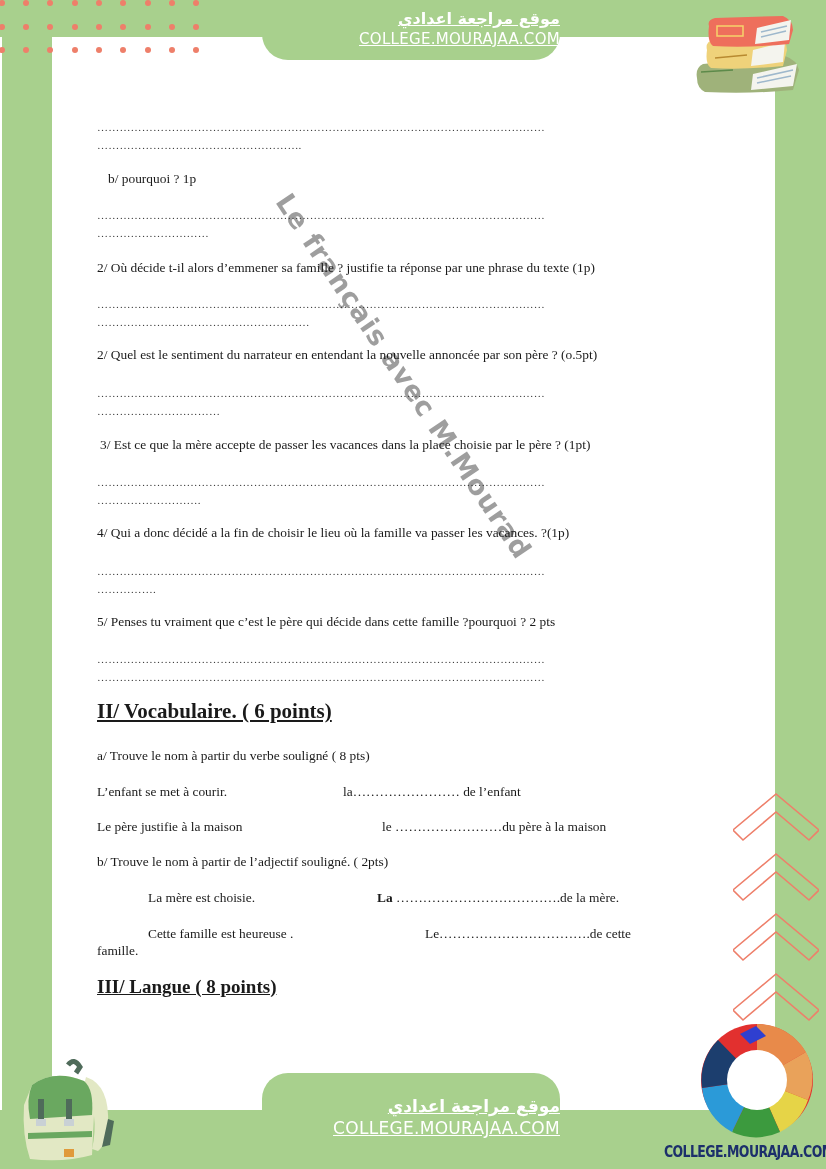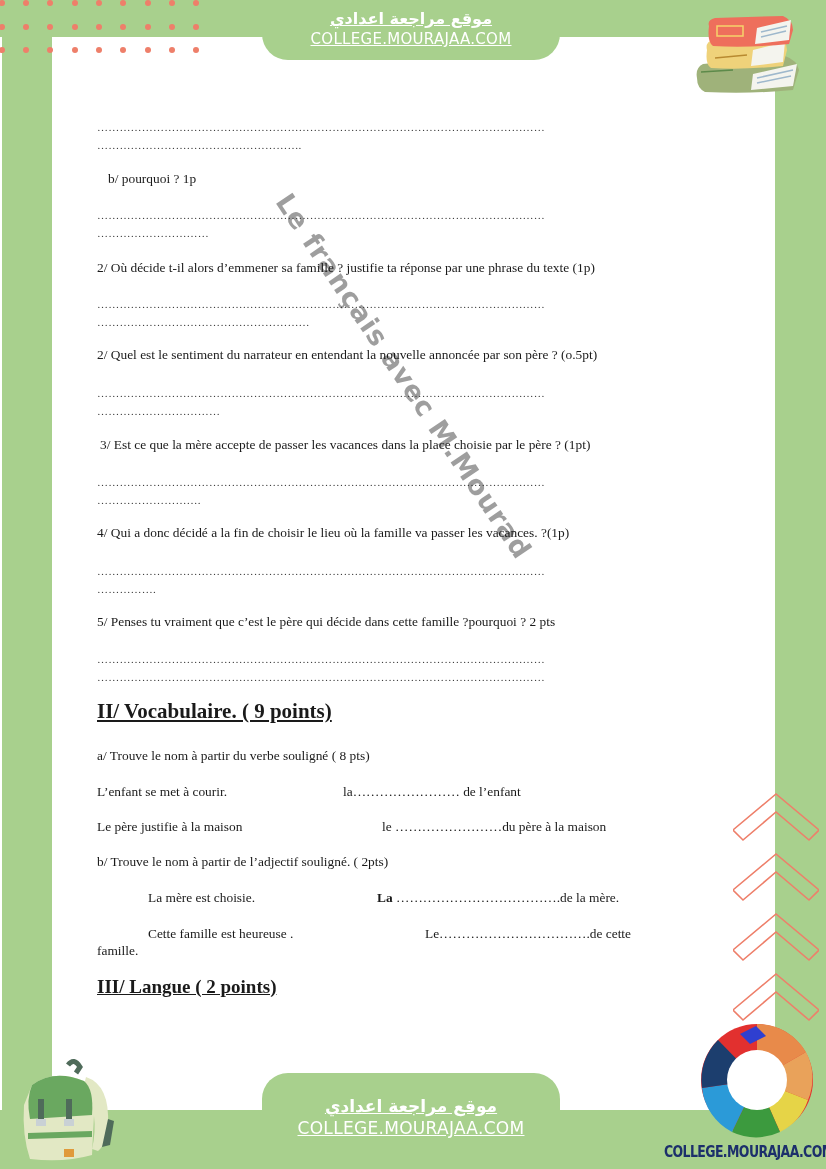--- a/index.html
+++ b/index.html
@@ -23,7 +23,7 @@
     border-radius: 26px 26px 0 0;
   }
   .brand {
-    position: absolute; left: 262px; width: 298px; text-align: center;
+    position: absolute; left: 262px; width: 298px; text-align: right;
     color: #ffffff; font-family: "DejaVu Sans", sans-serif;
   }
   .brand .ar { display:block; font-size: 16px; font-weight: bold; text-decoration: underline; line-height: 20px; }

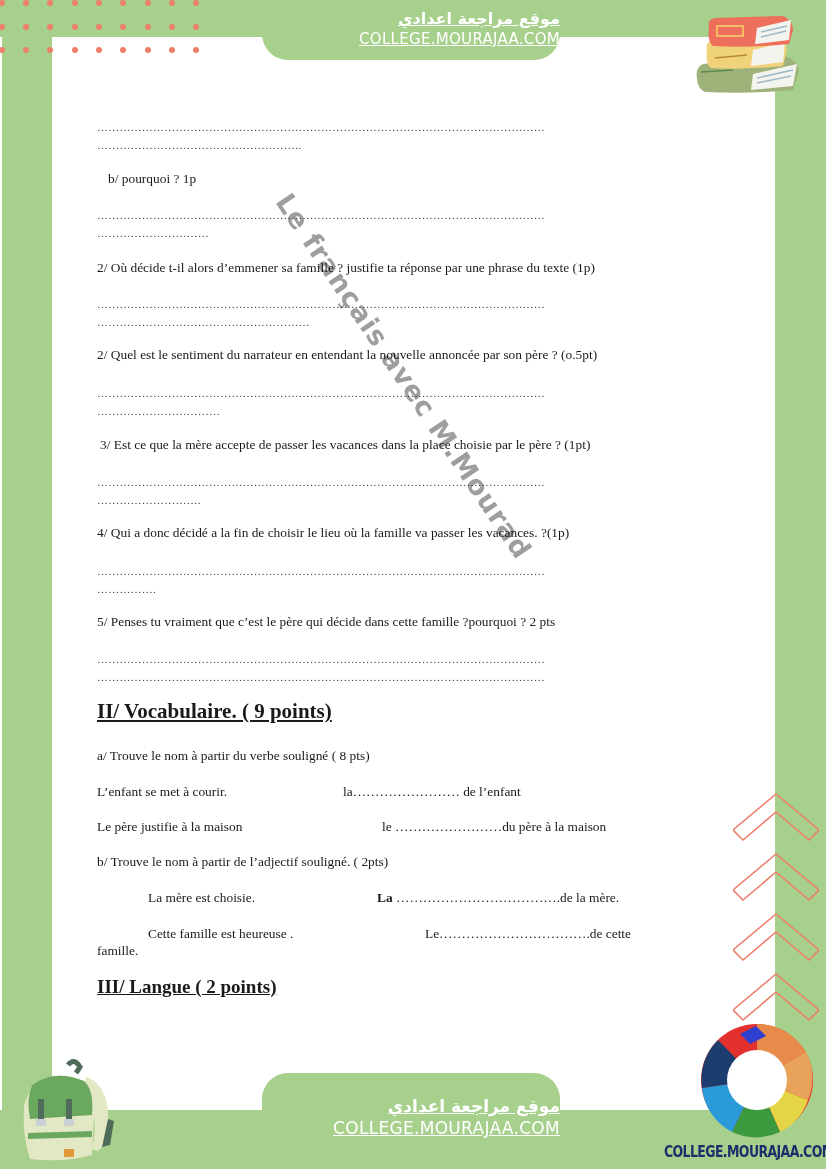--- a/index.html
+++ b/index.html
@@ -158,7 +158,7 @@
   <div class="abs dotline" style="top:536px;width:565px">…………………………………………………………………………………………………………</div>
   <div class="abs dotline" style="top:554px;width:565px">…………………………………………………………………………………………………………</div>
 
-  <div class="abs section-title" style="top:588px;left:0">II/  Vocabulaire. ( 9 points)</div>
+  <div class="abs section-title" style="top:588px;left:0">II/  Vocabulaire. ( 6 points)</div>
 
   <div class="abs" style="top:633px;left:0">a/  Trouve le nom à partir du verbe souligné ( 8 pts)</div>
 

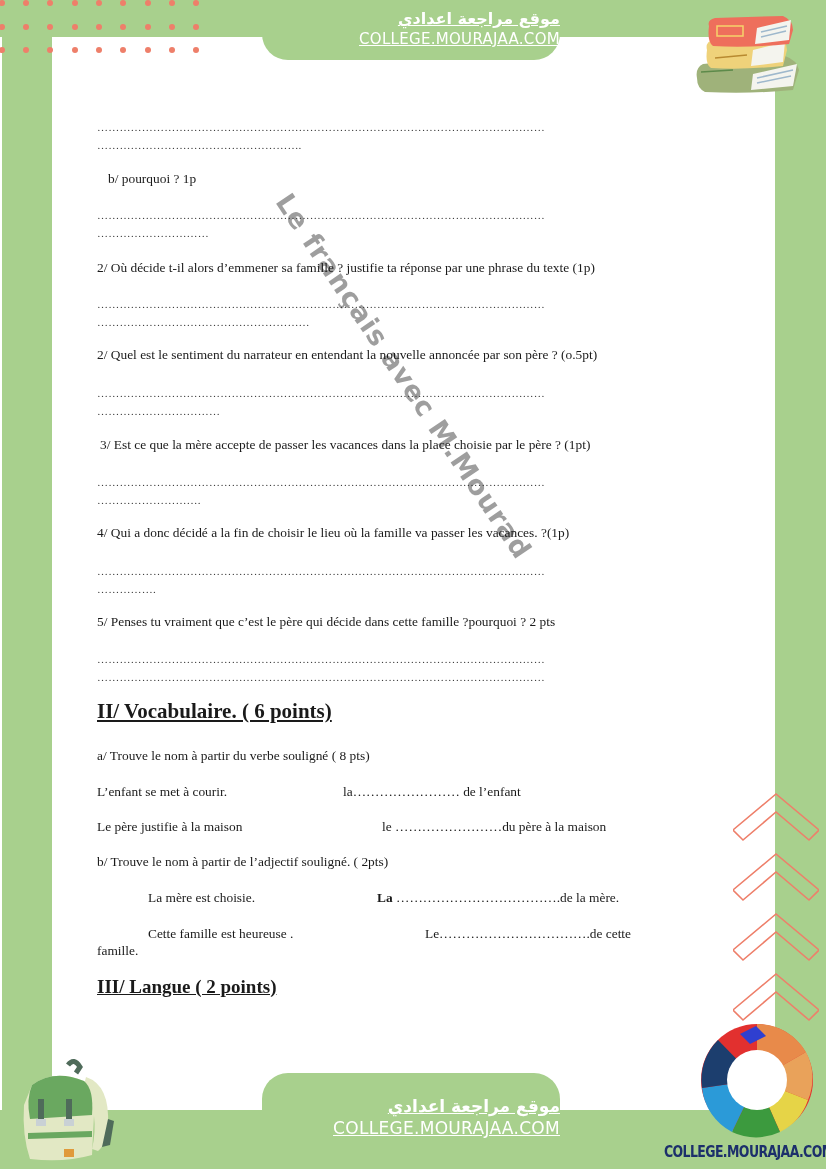--- a/index.html
+++ b/index.html
@@ -177,7 +177,7 @@
   <div class="abs" style="top:811px;left:328px">Le…………………………….de cette</div>
   <div class="abs" style="top:828px;left:0">famille.</div>
 
-  <div class="abs section-title" style="top:864px;left:0;font-size:19px">III/ Langue  ( 2 points)</div>
+  <div class="abs section-title" style="top:864px;left:0;font-size:19px">III/ Langue  ( 8 points)</div>
 </div>
 
 <svg class="chevrons" viewBox="0 0 86 250" fill="none" stroke="#ee7f6a" stroke-width="1.6">

